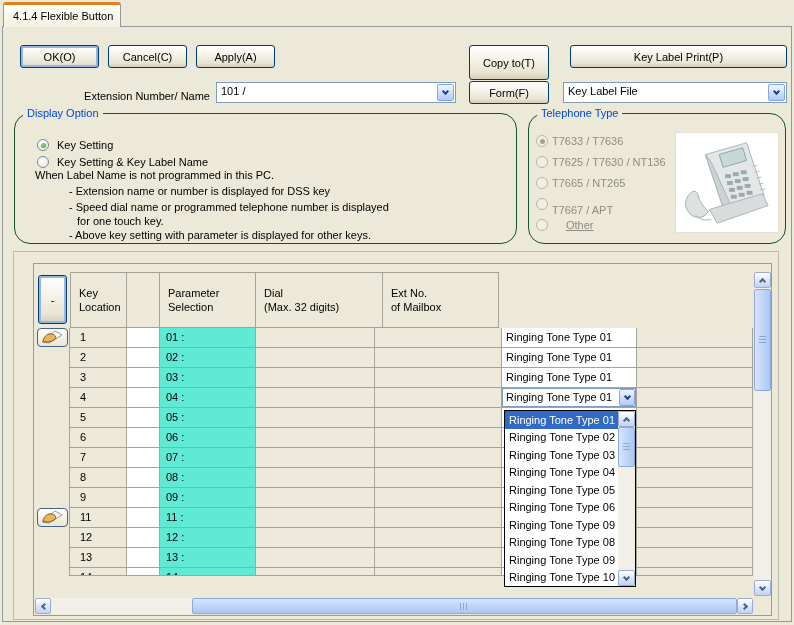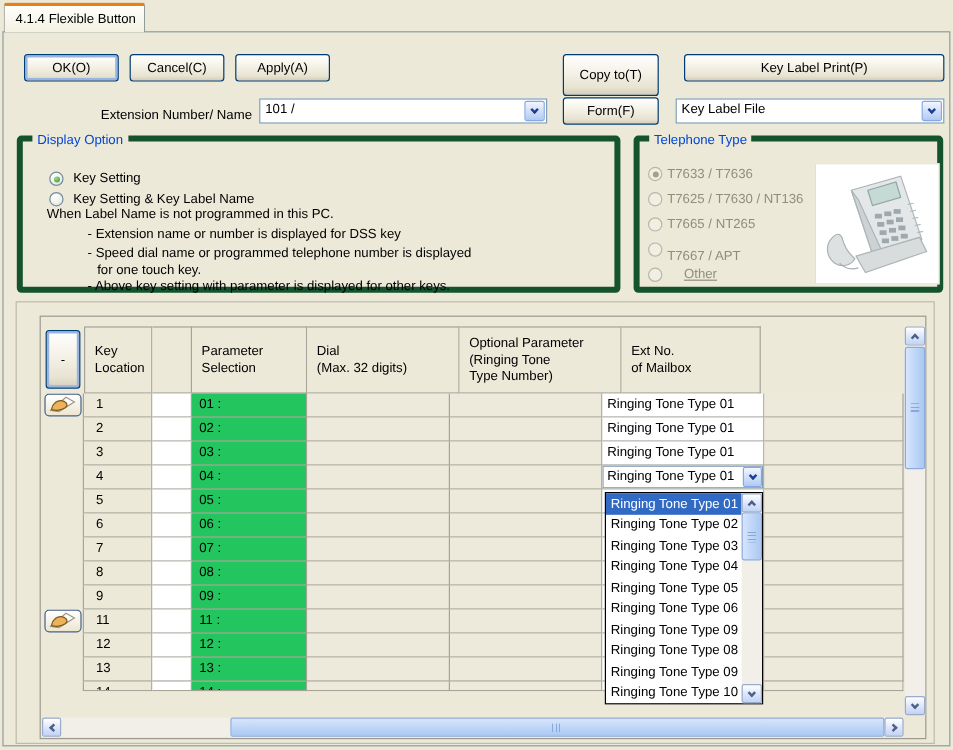--- a/index.html
+++ b/index.html
@@ -34,7 +34,7 @@
   .chev.right{transform:rotate(-135deg);margin-left:-2px}
 
   
-  .gbox{position:absolute;border:5px solid #14532d;border-radius:4px}
+  .gbox{position:absolute;border:1px solid #14532d;border-radius:16px}
   .gtitle{position:absolute;top:-7px;left:8px;background:#ece9d8;padding:0 4px;color:#0046d5}
   .note{position:absolute;line-height:13px;white-space:nowrap}
   .radio{position:absolute;width:12px;height:12px;border-radius:50%;border:1px solid #758d9e;

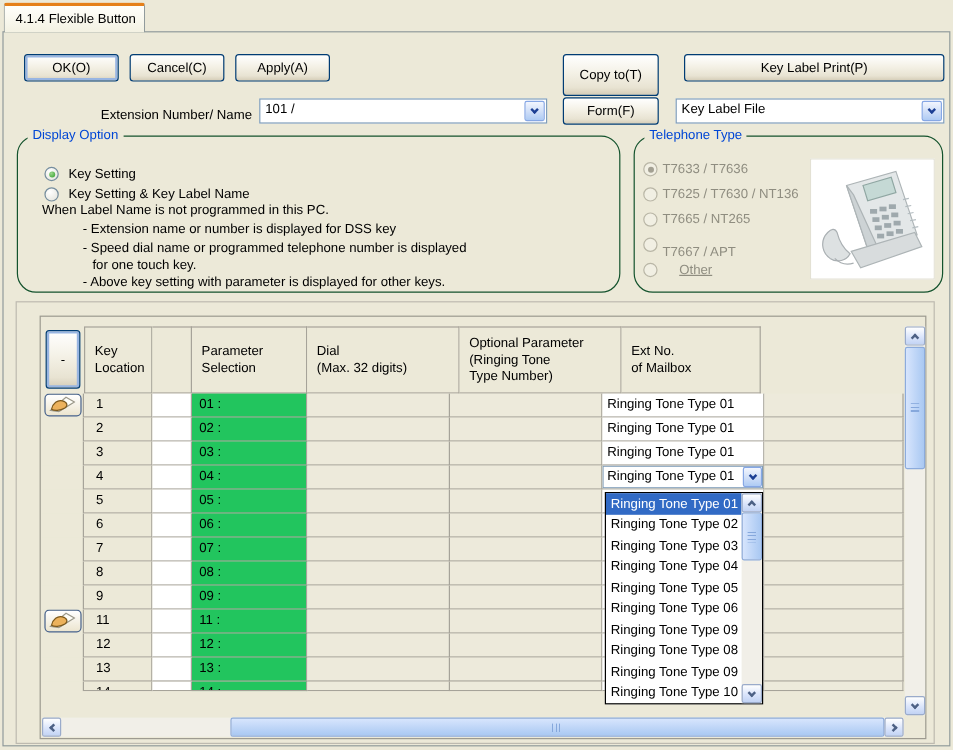--- a/index.html
+++ b/index.html
@@ -215,9 +215,6 @@
 Selection</div>
   <div class="th" style="width:127px">Dial
 (Max. 32 digits)</div>
-  <div class="th" style="width:135px">Optional Parameter
-(Ringing Tone
-Type Number)</div>
   <div class="th" style="width:116px">Ext No.
 of Mailbox</div>
 </div>

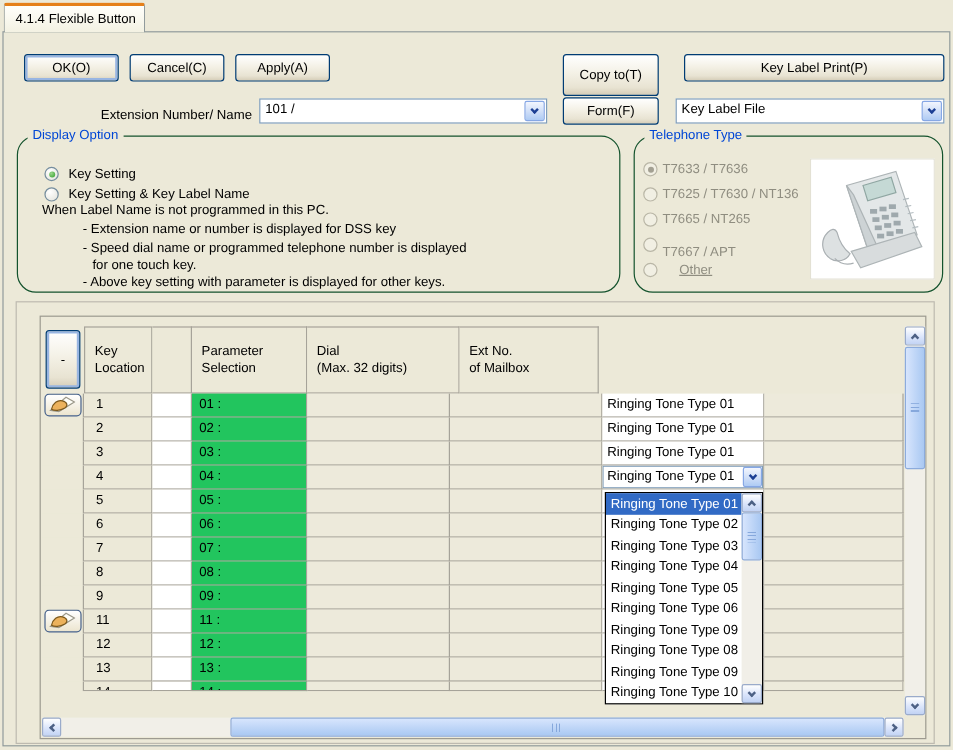--- a/index.html
+++ b/index.html
@@ -65,7 +65,7 @@
   .c-icon{width:35px;background:#ece9d8;border-bottom:none;display:flex;justify-content:center}
   .c-loc{width:57px;background:#ece9d8;padding-left:10px}
   .c-narrow{width:33px;background:#fff}
-  .c-param{width:96px;background:#22c55e;padding-left:6px}
+  .c-param{width:96px;background:#5eead4;padding-left:6px}
   .c-ext{width:119px;background:#edeadb}
   .c-dial{width:127px;background:#edeadb}
   .c-opt{width:135px;background:#fff;padding-left:4px}

